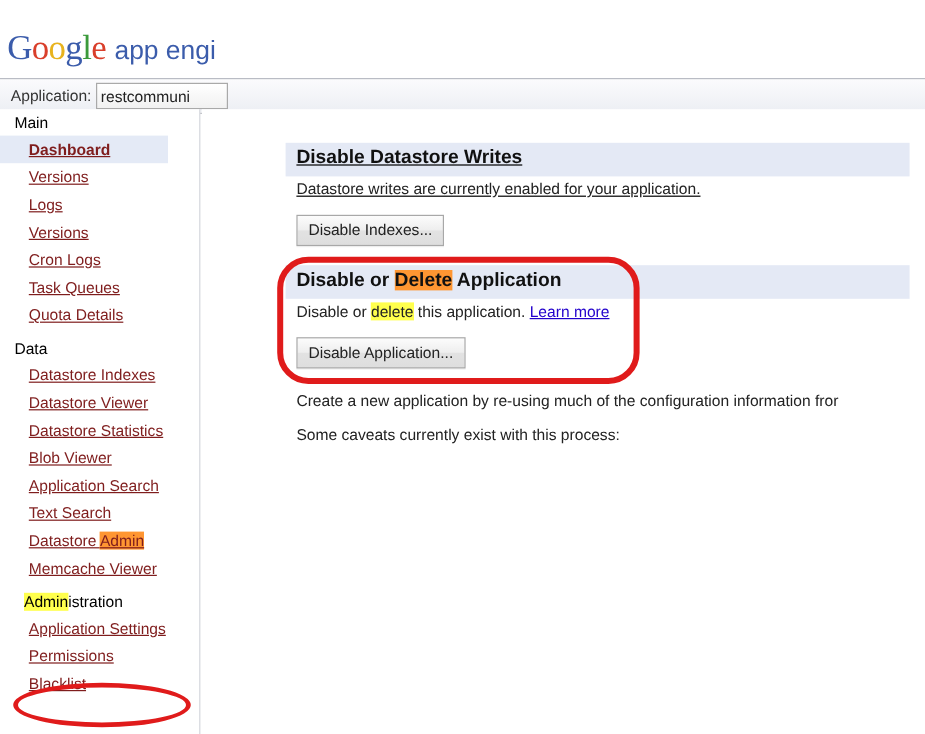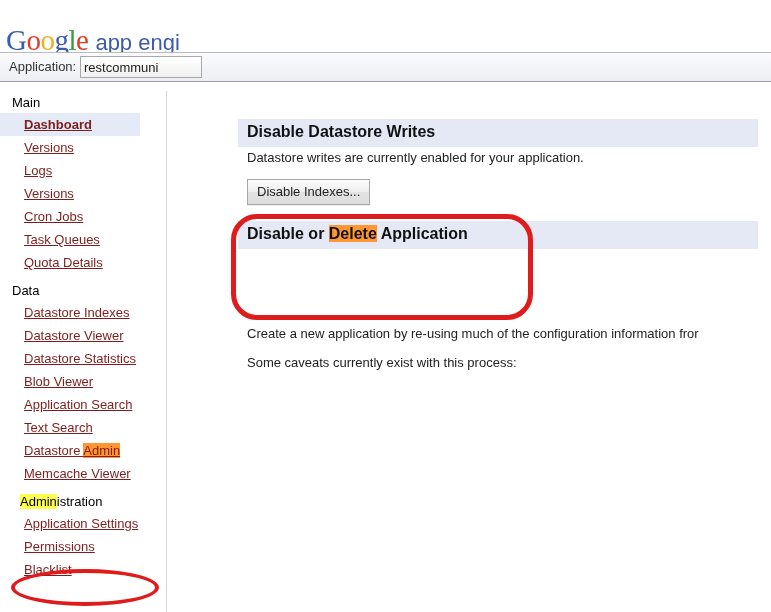--- a/index.html
+++ b/index.html
@@ -44,7 +44,7 @@
 
   
   .appbar {
-    position: absolute; left: 0; top: 30px; width: 771px; height: 30px;
+    position: absolute; left: 0; top: 43px; width: 771px; height: 30px;
     background: linear-gradient(to bottom, #fbfbfd 0%, #eceef3 100%);
     border-top: 1px solid #b9bcc4;
     border-bottom: 1px solid #9a9da6;

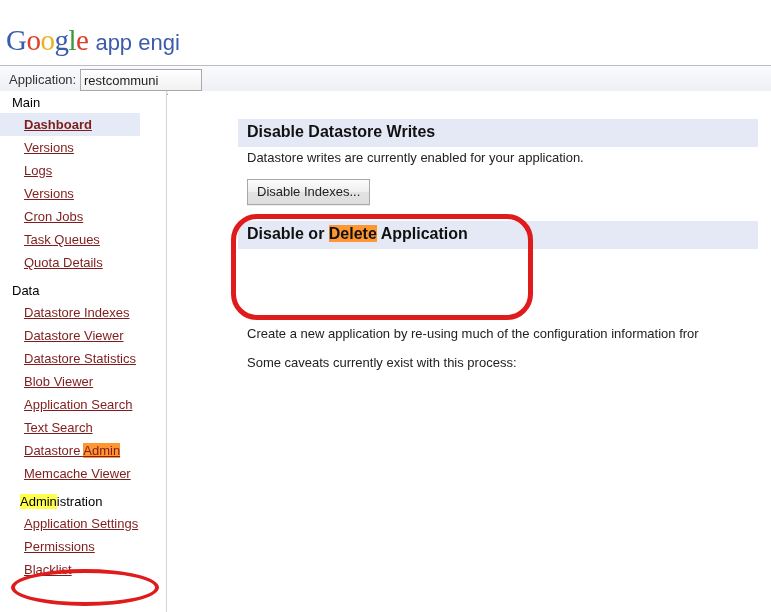--- a/index.html
+++ b/index.html
@@ -57,7 +57,7 @@
   }
   .app-select {
     position: absolute; left: 80px; top: 3px;
-    width: 122px; height: 22px;
+    width: 110px; height: 22px;
     border: 1px solid #a9a9a9;
     background: linear-gradient(to bottom,#ffffff 0%, #f1f1f1 100%);
     font-size: 13px; color: #222;

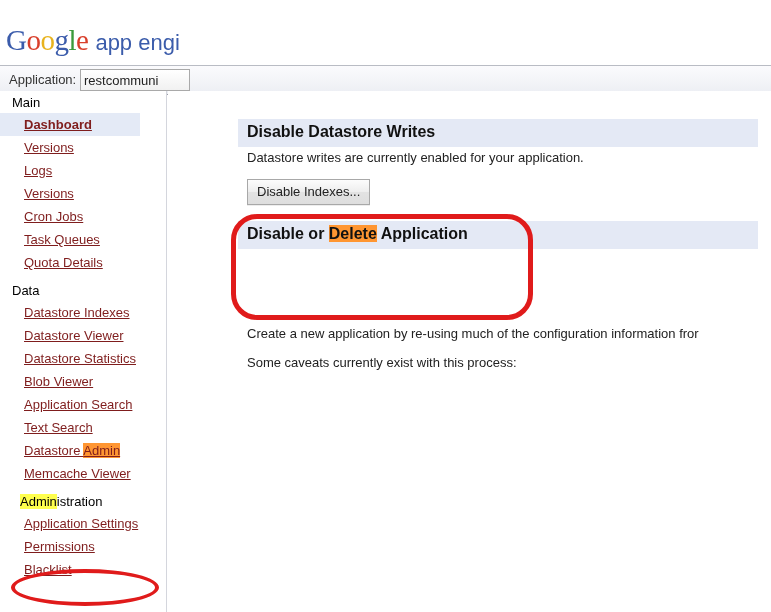--- a/index.html
+++ b/index.html
@@ -197,7 +197,7 @@
 
   <div class="content">
 
-    <div class="section" style="top: 28px;">
+    <div class="section" style="top: 28px; text-decoration: underline;">
       <div class="sec-header">Disable Datastore Writes</div>
       <div class="sec-body">
         <p>Datastore writes are currently enabled for your application.</p>

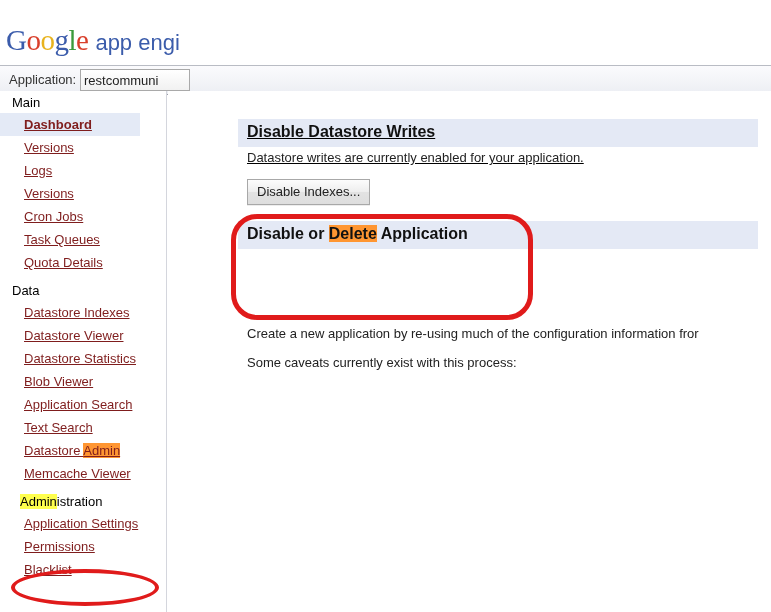--- a/index.html
+++ b/index.html
@@ -175,7 +175,7 @@
     <div class="nav-item"><span class="lnk">Versions</span></div>
     <div class="nav-item"><span class="lnk">Logs</span></div>
     <div class="nav-item"><span class="lnk">Versions</span></div>
-    <div class="nav-item"><span class="lnk">Cron Jobs</span></div>
+    <div class="nav-item"><span class="lnk">Cron Logs</span></div>
     <div class="nav-item"><span class="lnk">Task Queues</span></div>
     <div class="nav-item"><span class="lnk">Quota Details</span></div>
 

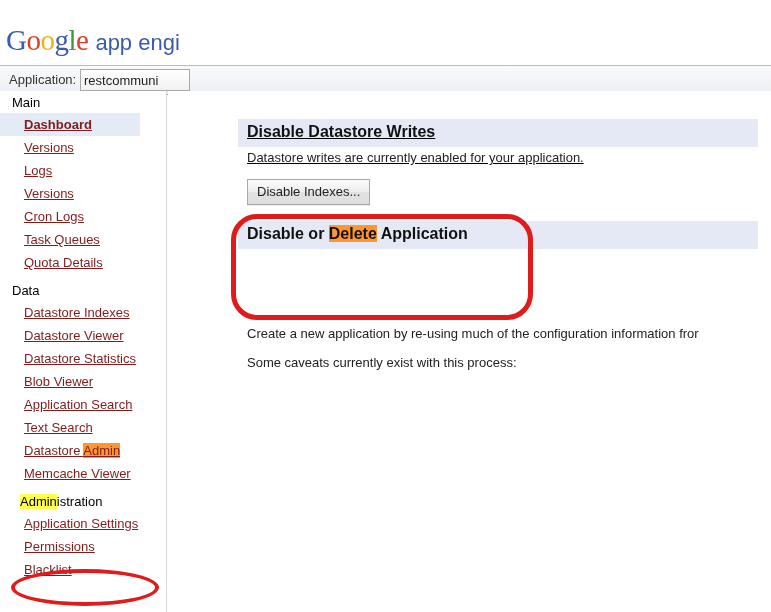--- a/index.html
+++ b/index.html
@@ -207,6 +207,10 @@
 
     <div class="section" style="top: 130px;">
       <div class="sec-header">Disable or <span class="hl-orange">Delete</span> Application</div>
+      <div class="sec-body">
+        <p>Disable or <span class="hl-yellow">delete</span> this application. <span class="learn-link">Learn more</span></p>
+        <span class="gbtn">Disable Application...</span>
+      </div>
     </div>
 
     <div class="section" style="top: 232px;">

